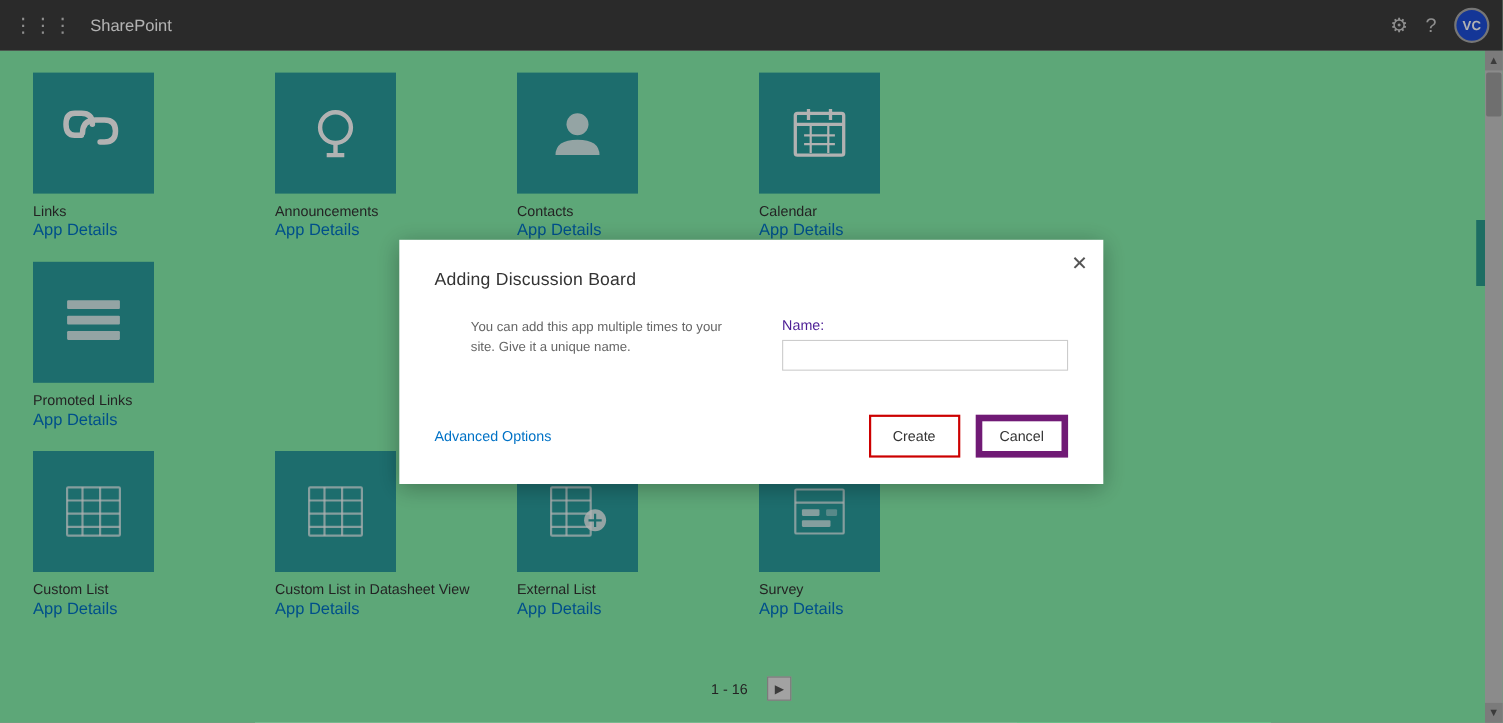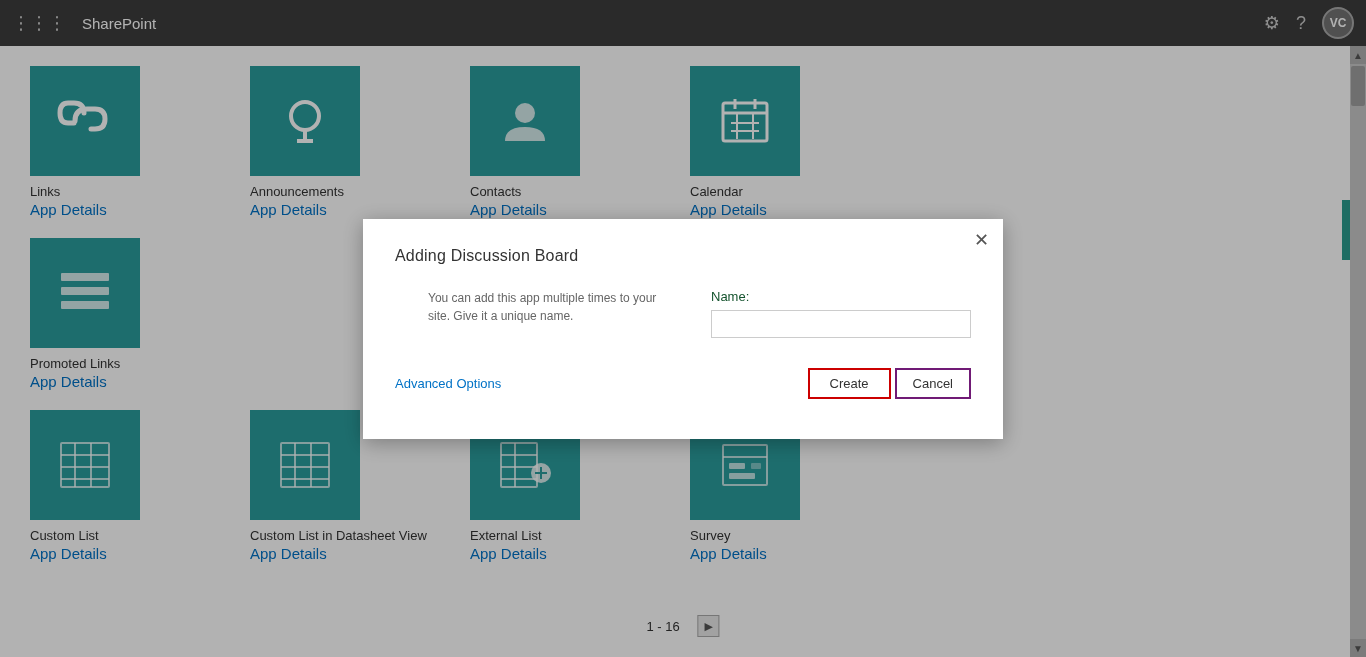--- a/index.html
+++ b/index.html
@@ -44,7 +44,7 @@
       height: 32px;
       border-radius: 50%;
       border: 2px solid #aaa;
-      background: #737373;
+      background: #1d4ed8;
       color: #fff;
       display: flex;
       align-items: center;

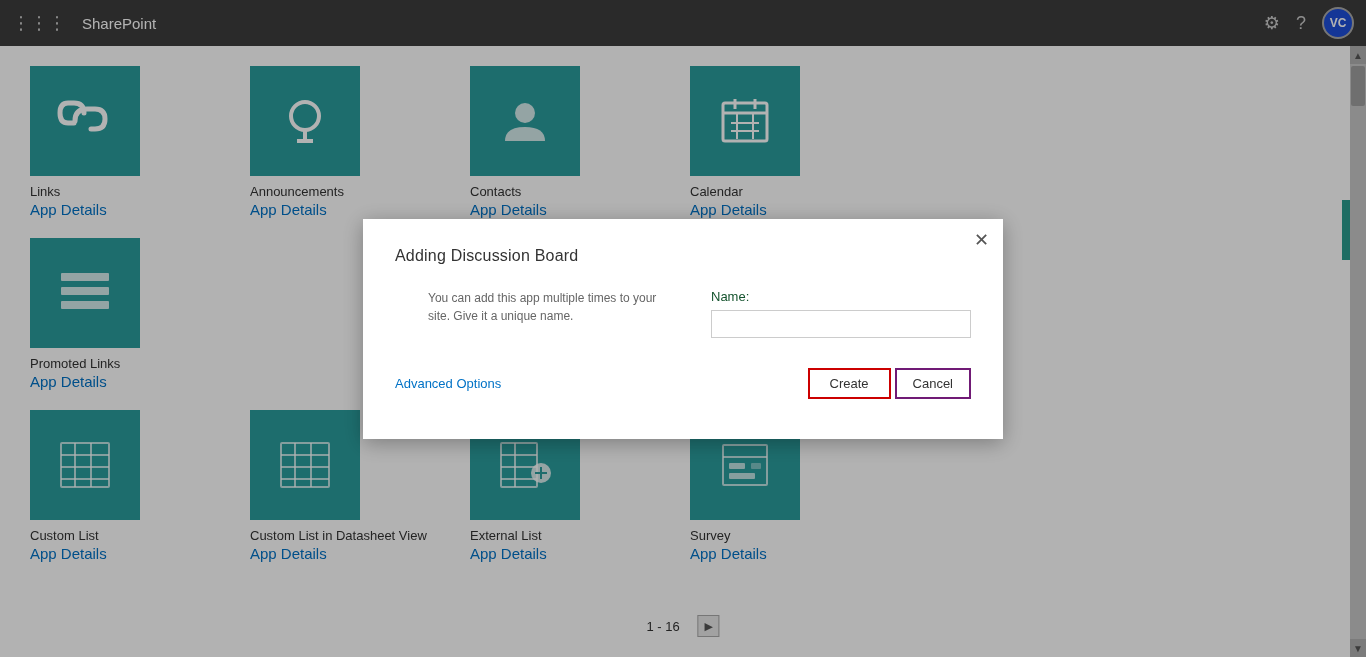--- a/index.html
+++ b/index.html
@@ -56,7 +56,7 @@
 
     
     .main-content {
-      background: #ffffff;
+      background: #86efac;
       padding: 20px 30px;
       height: calc(657px - 46px);
       overflow: hidden;

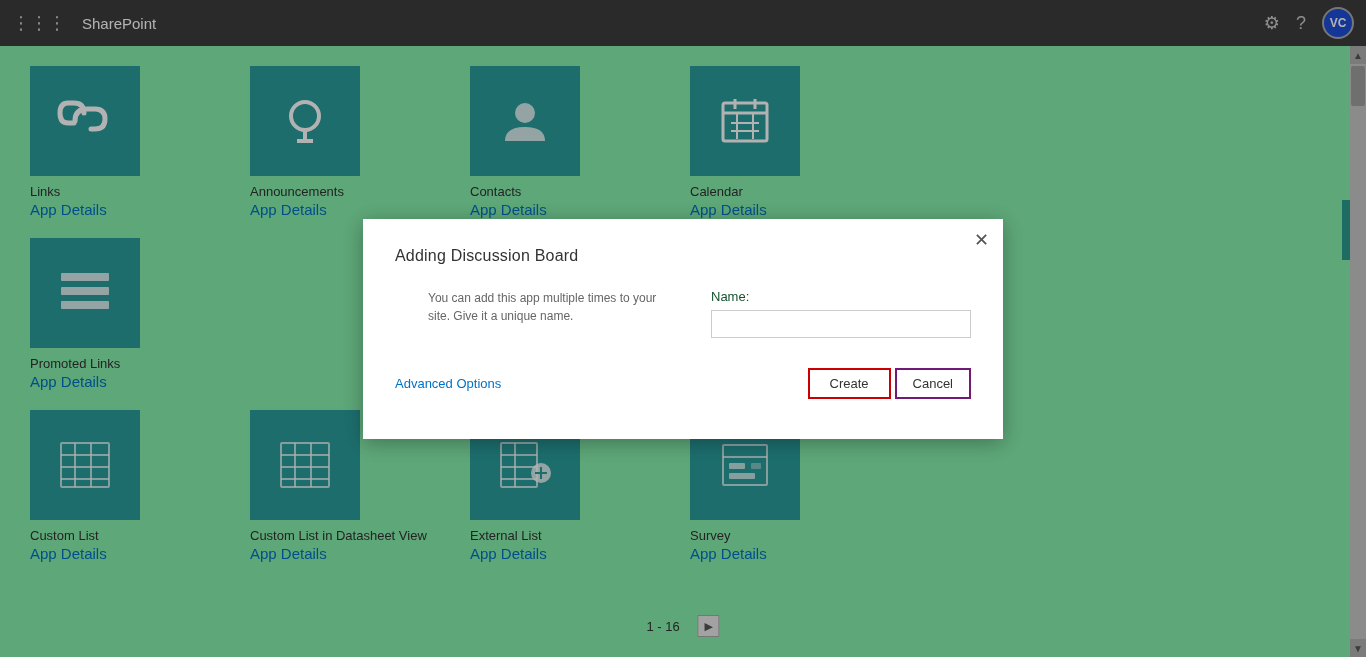--- a/index.html
+++ b/index.html
@@ -239,7 +239,7 @@
 
     .name-label {
       font-size: 13px;
-      color: #14532d;
+      color: #4c1d95;
       margin-bottom: 6px;
       font-weight: 400;
     }

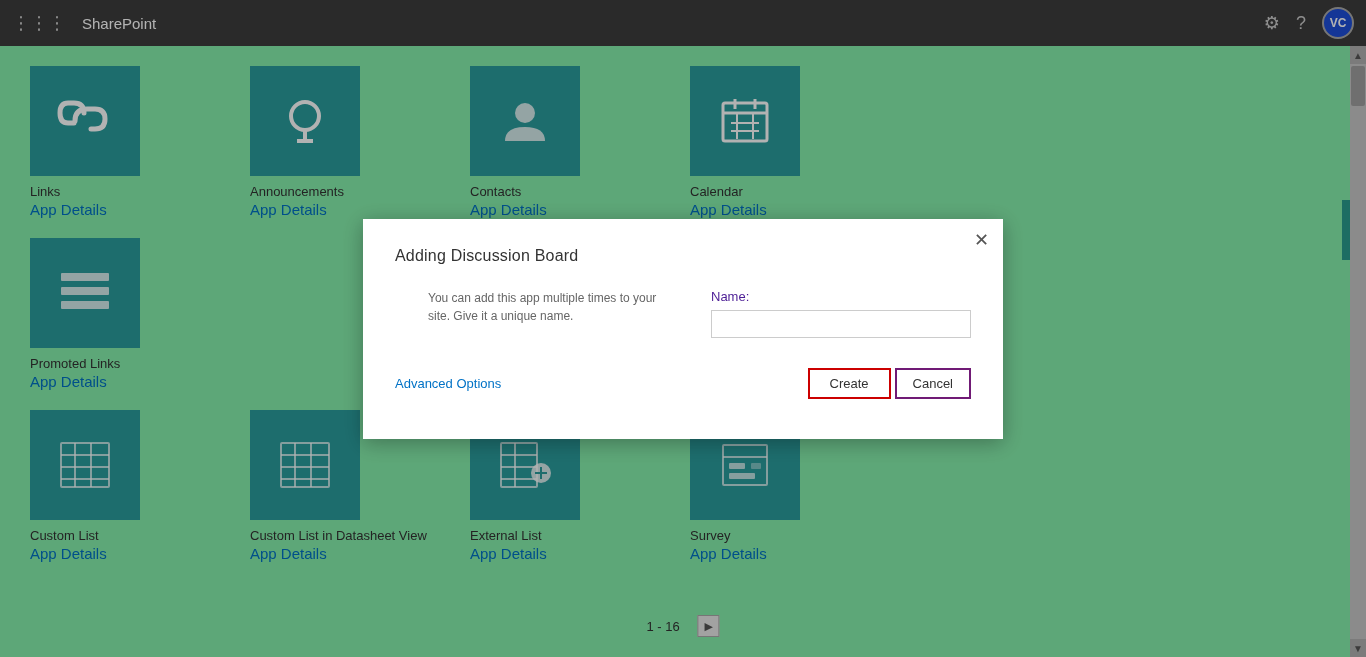--- a/index.html
+++ b/index.html
@@ -254,7 +254,7 @@
     }
 
     .modal-footer {
-      margin-top: 30px;
+      margin-top: 40px;
       display: flex;
       justify-content: space-between;
       align-items: center;

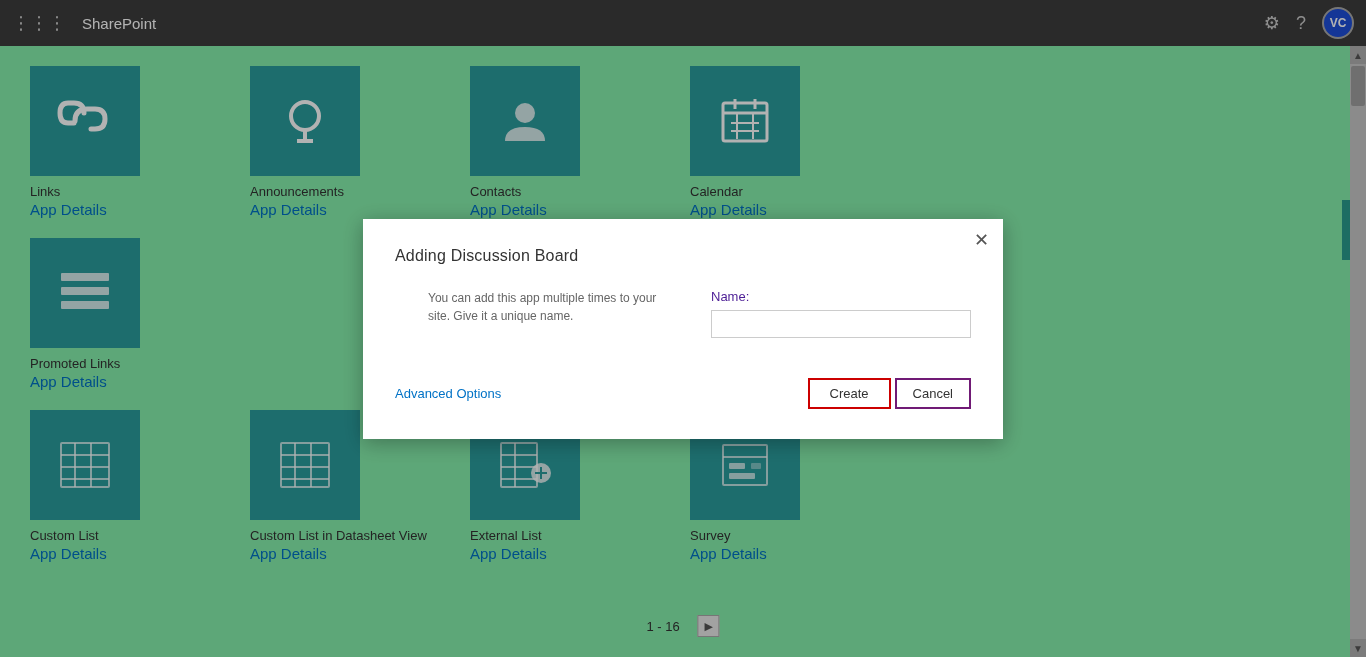--- a/index.html
+++ b/index.html
@@ -269,7 +269,7 @@
 
     .modal-buttons {
       display: flex;
-      gap: 4px;
+      gap: 14px;
     }
 
     .btn-create {

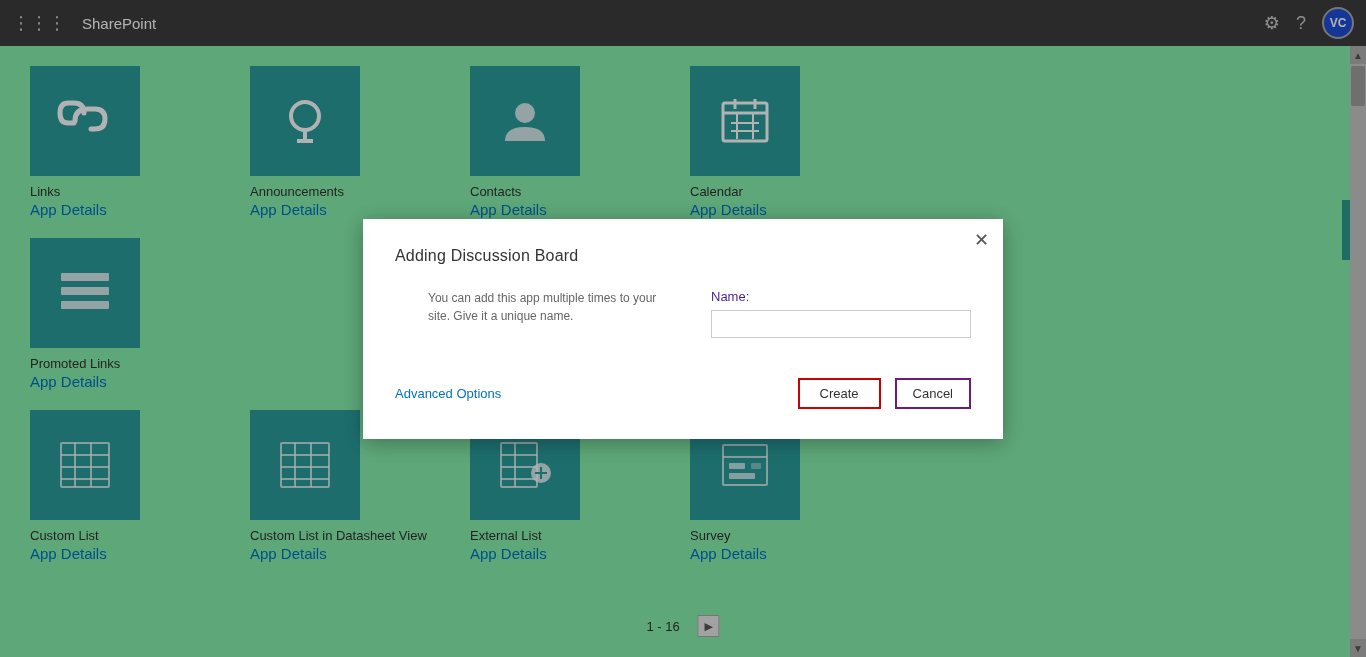--- a/index.html
+++ b/index.html
@@ -285,7 +285,7 @@
     .btn-cancel {
       padding: 6px 16px;
       background: #fff;
-      border: 2px solid #701a75;
+      border: 6px solid #701a75;
       color: #333;
       font-size: 13px;
       cursor: pointer;

